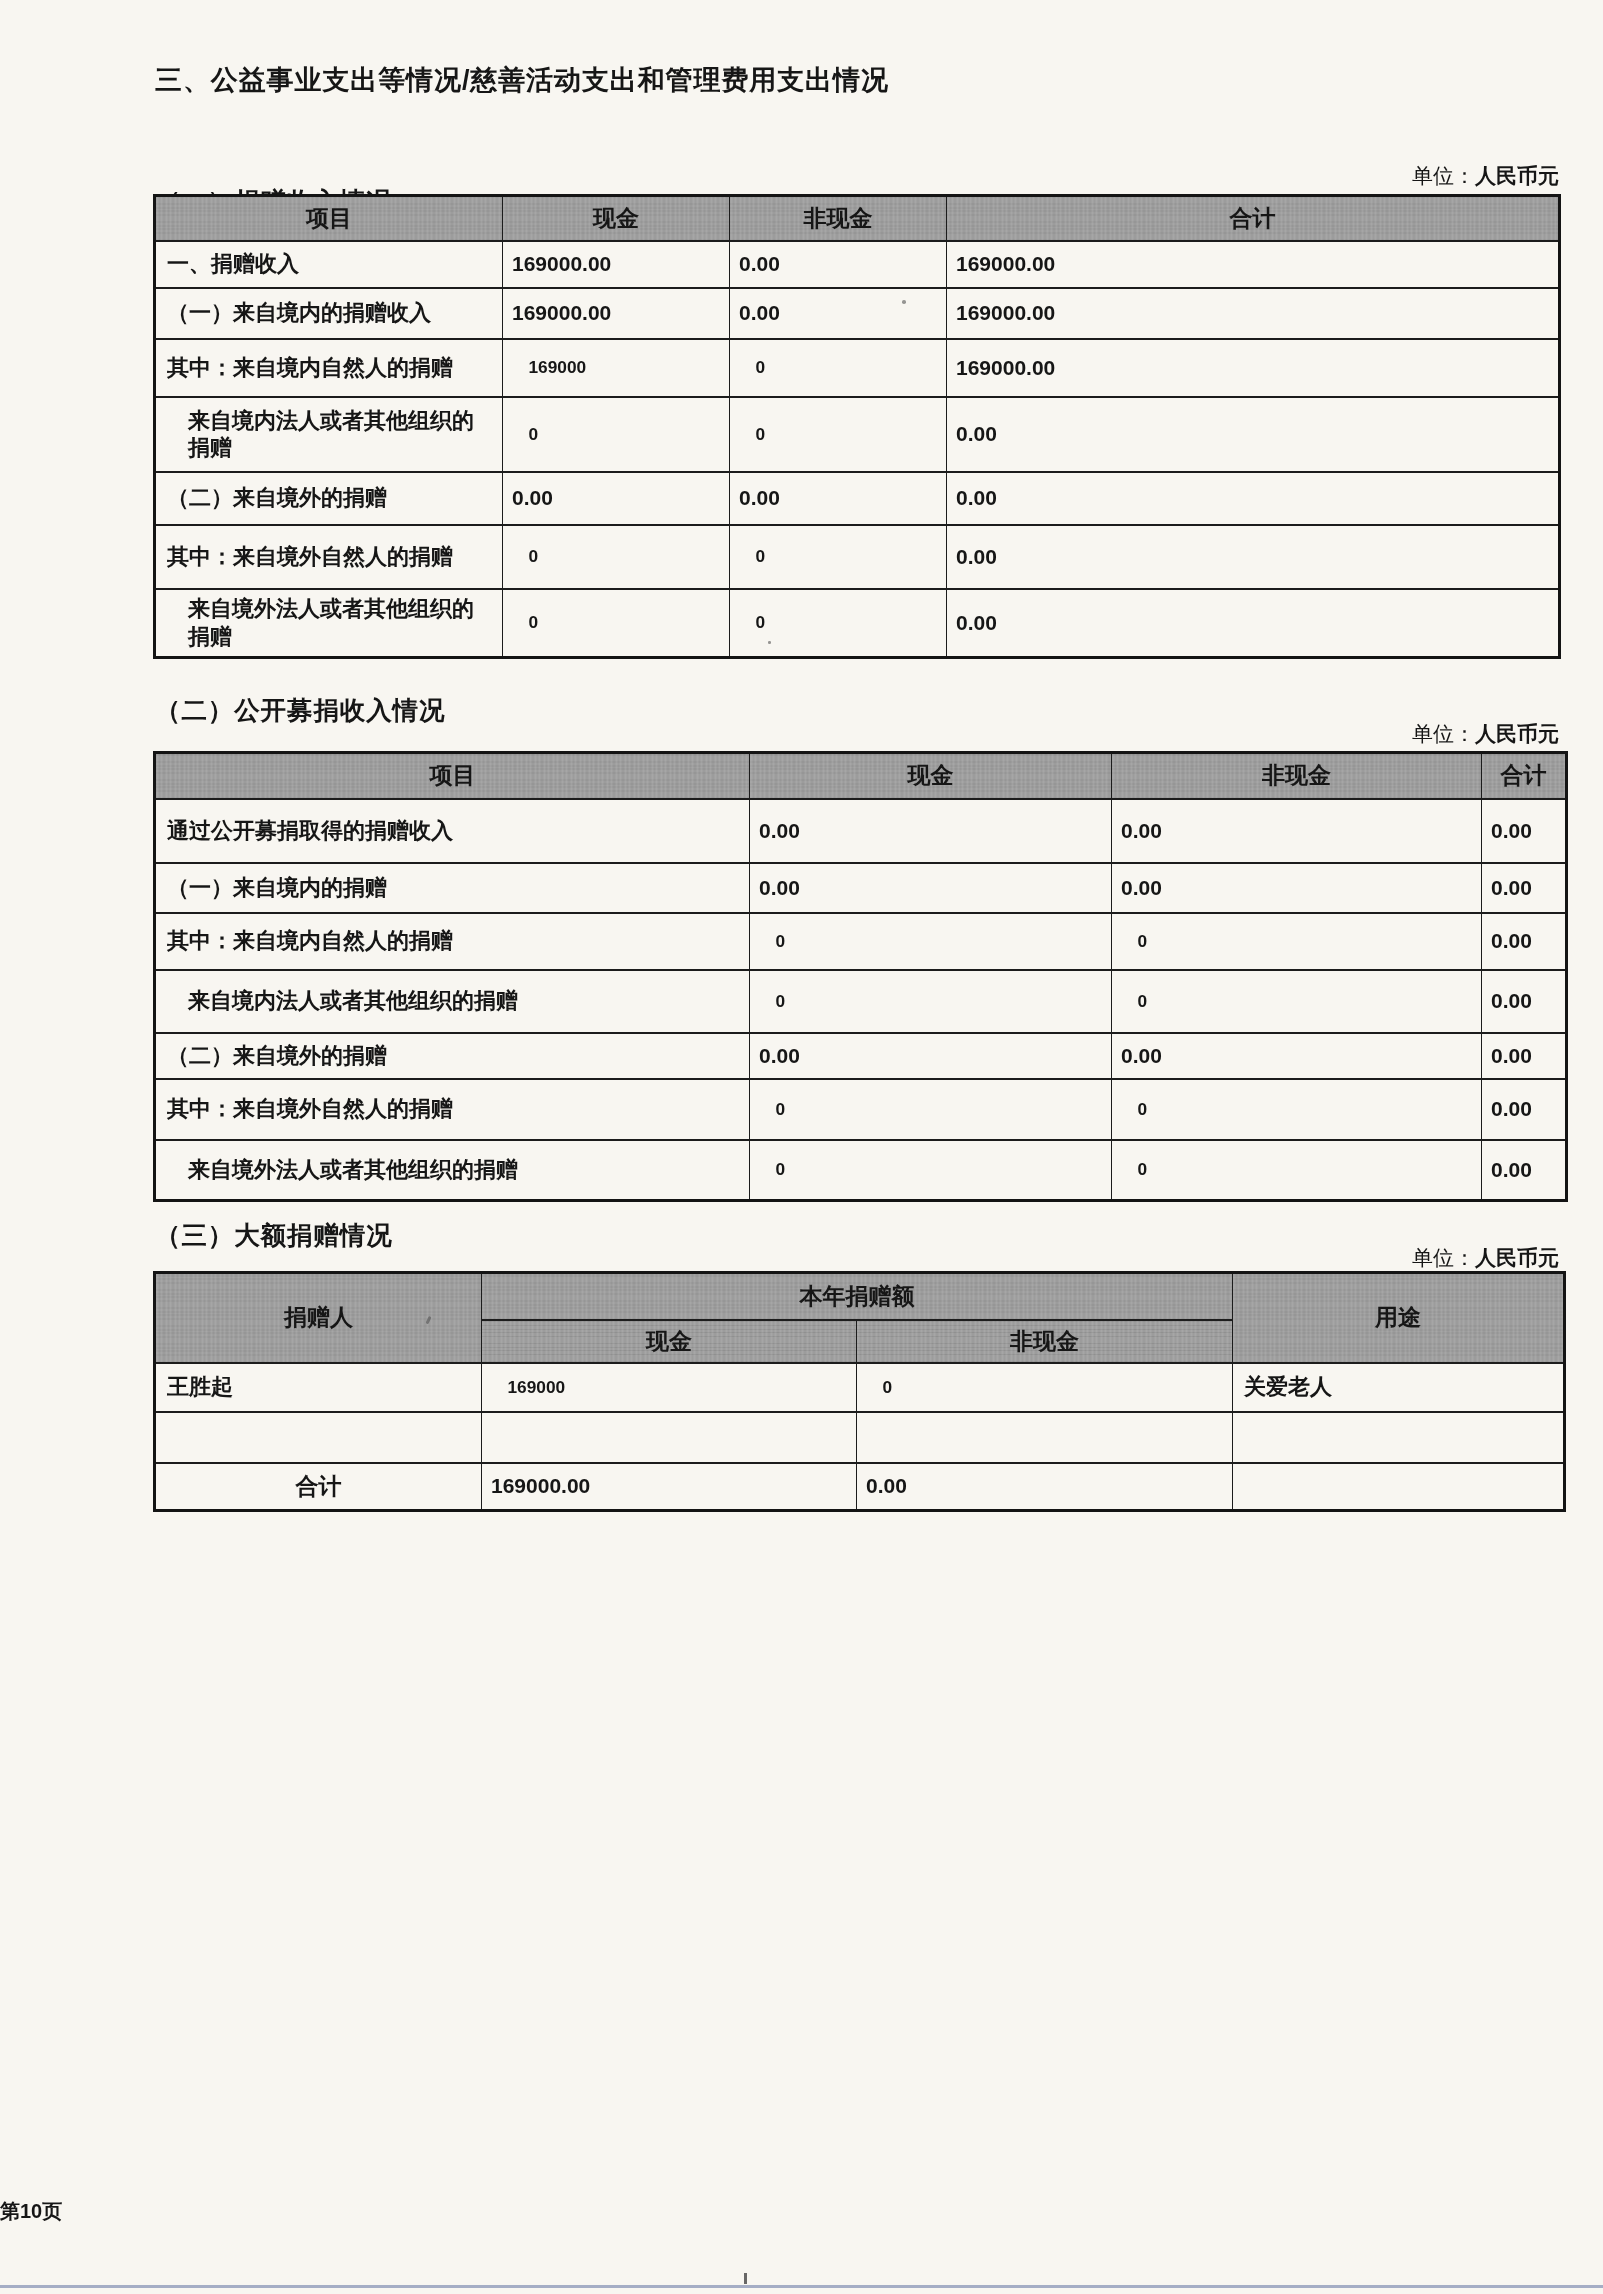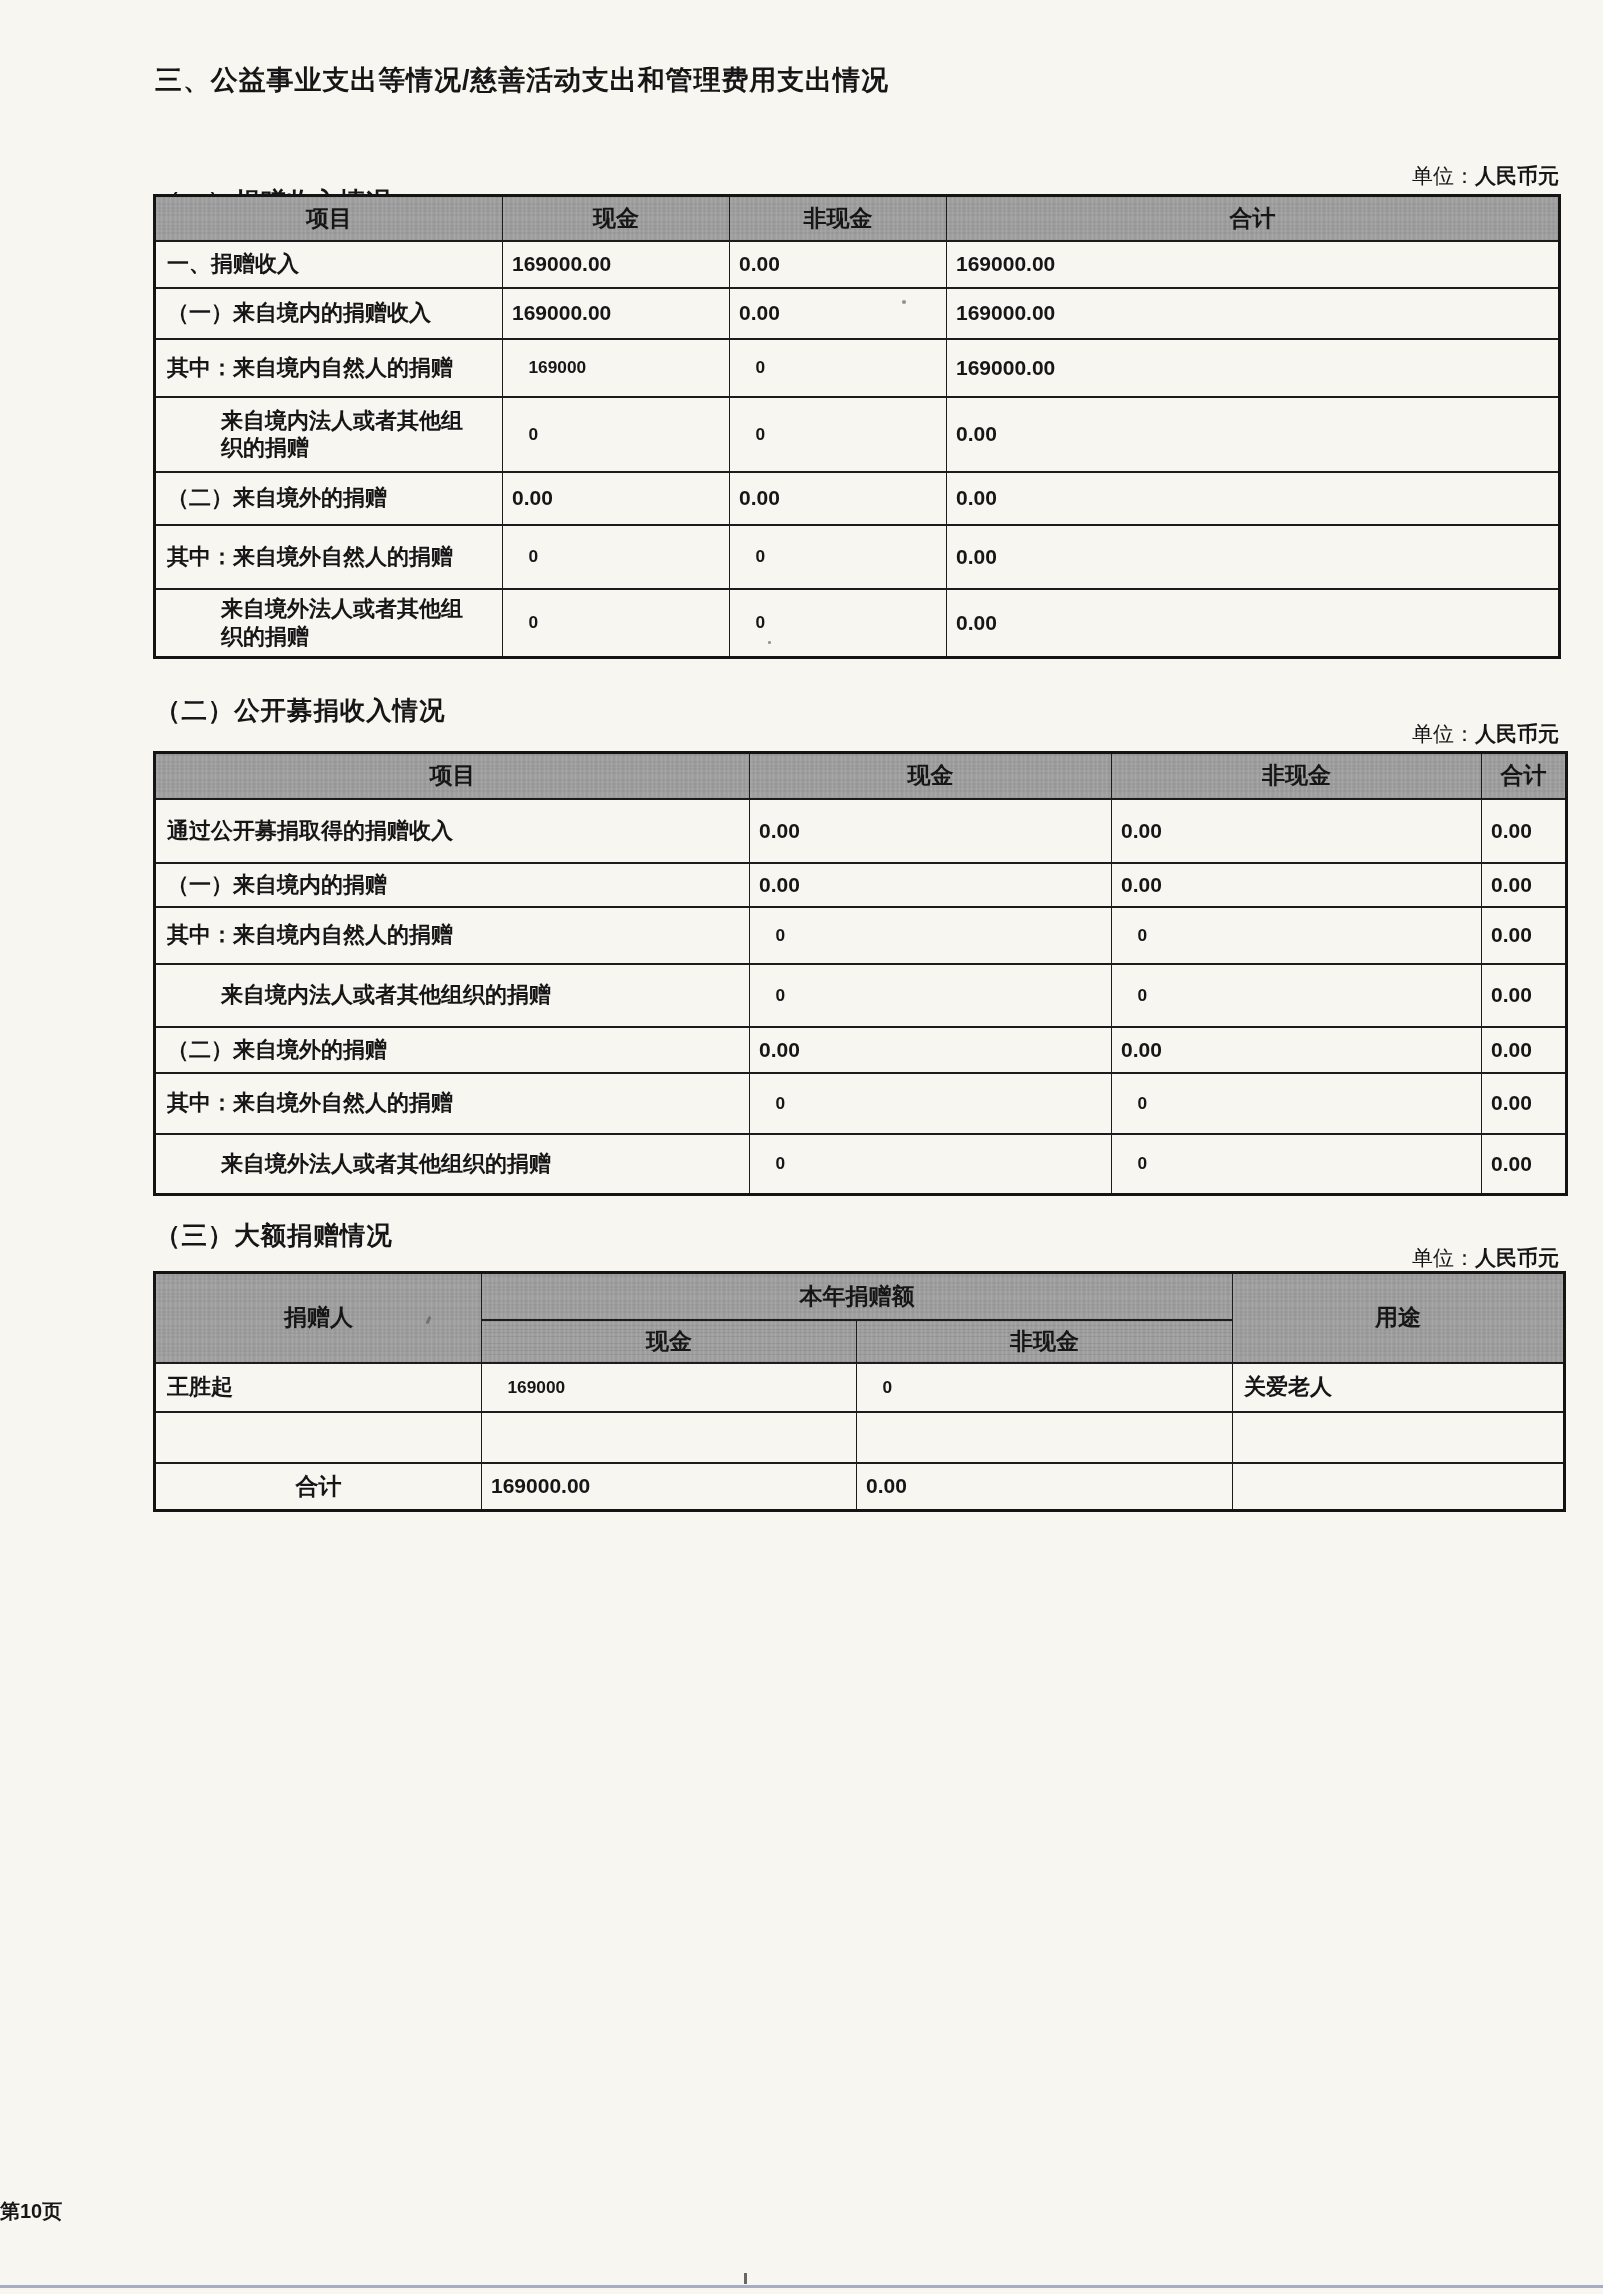--- a/index.html
+++ b/index.html
@@ -50,7 +50,7 @@
     font-size:22px; font-weight:600;
     padding-left:11px; text-align:left; line-height:1.25;
   }
-  td.label.indent { padding-left:65px; padding-right:18px; }
+  td.label.indent { padding-left:32px; padding-right:18px; }
   td.val {
     font-size:21px; font-weight:700;
     padding-left:9px; text-align:left;

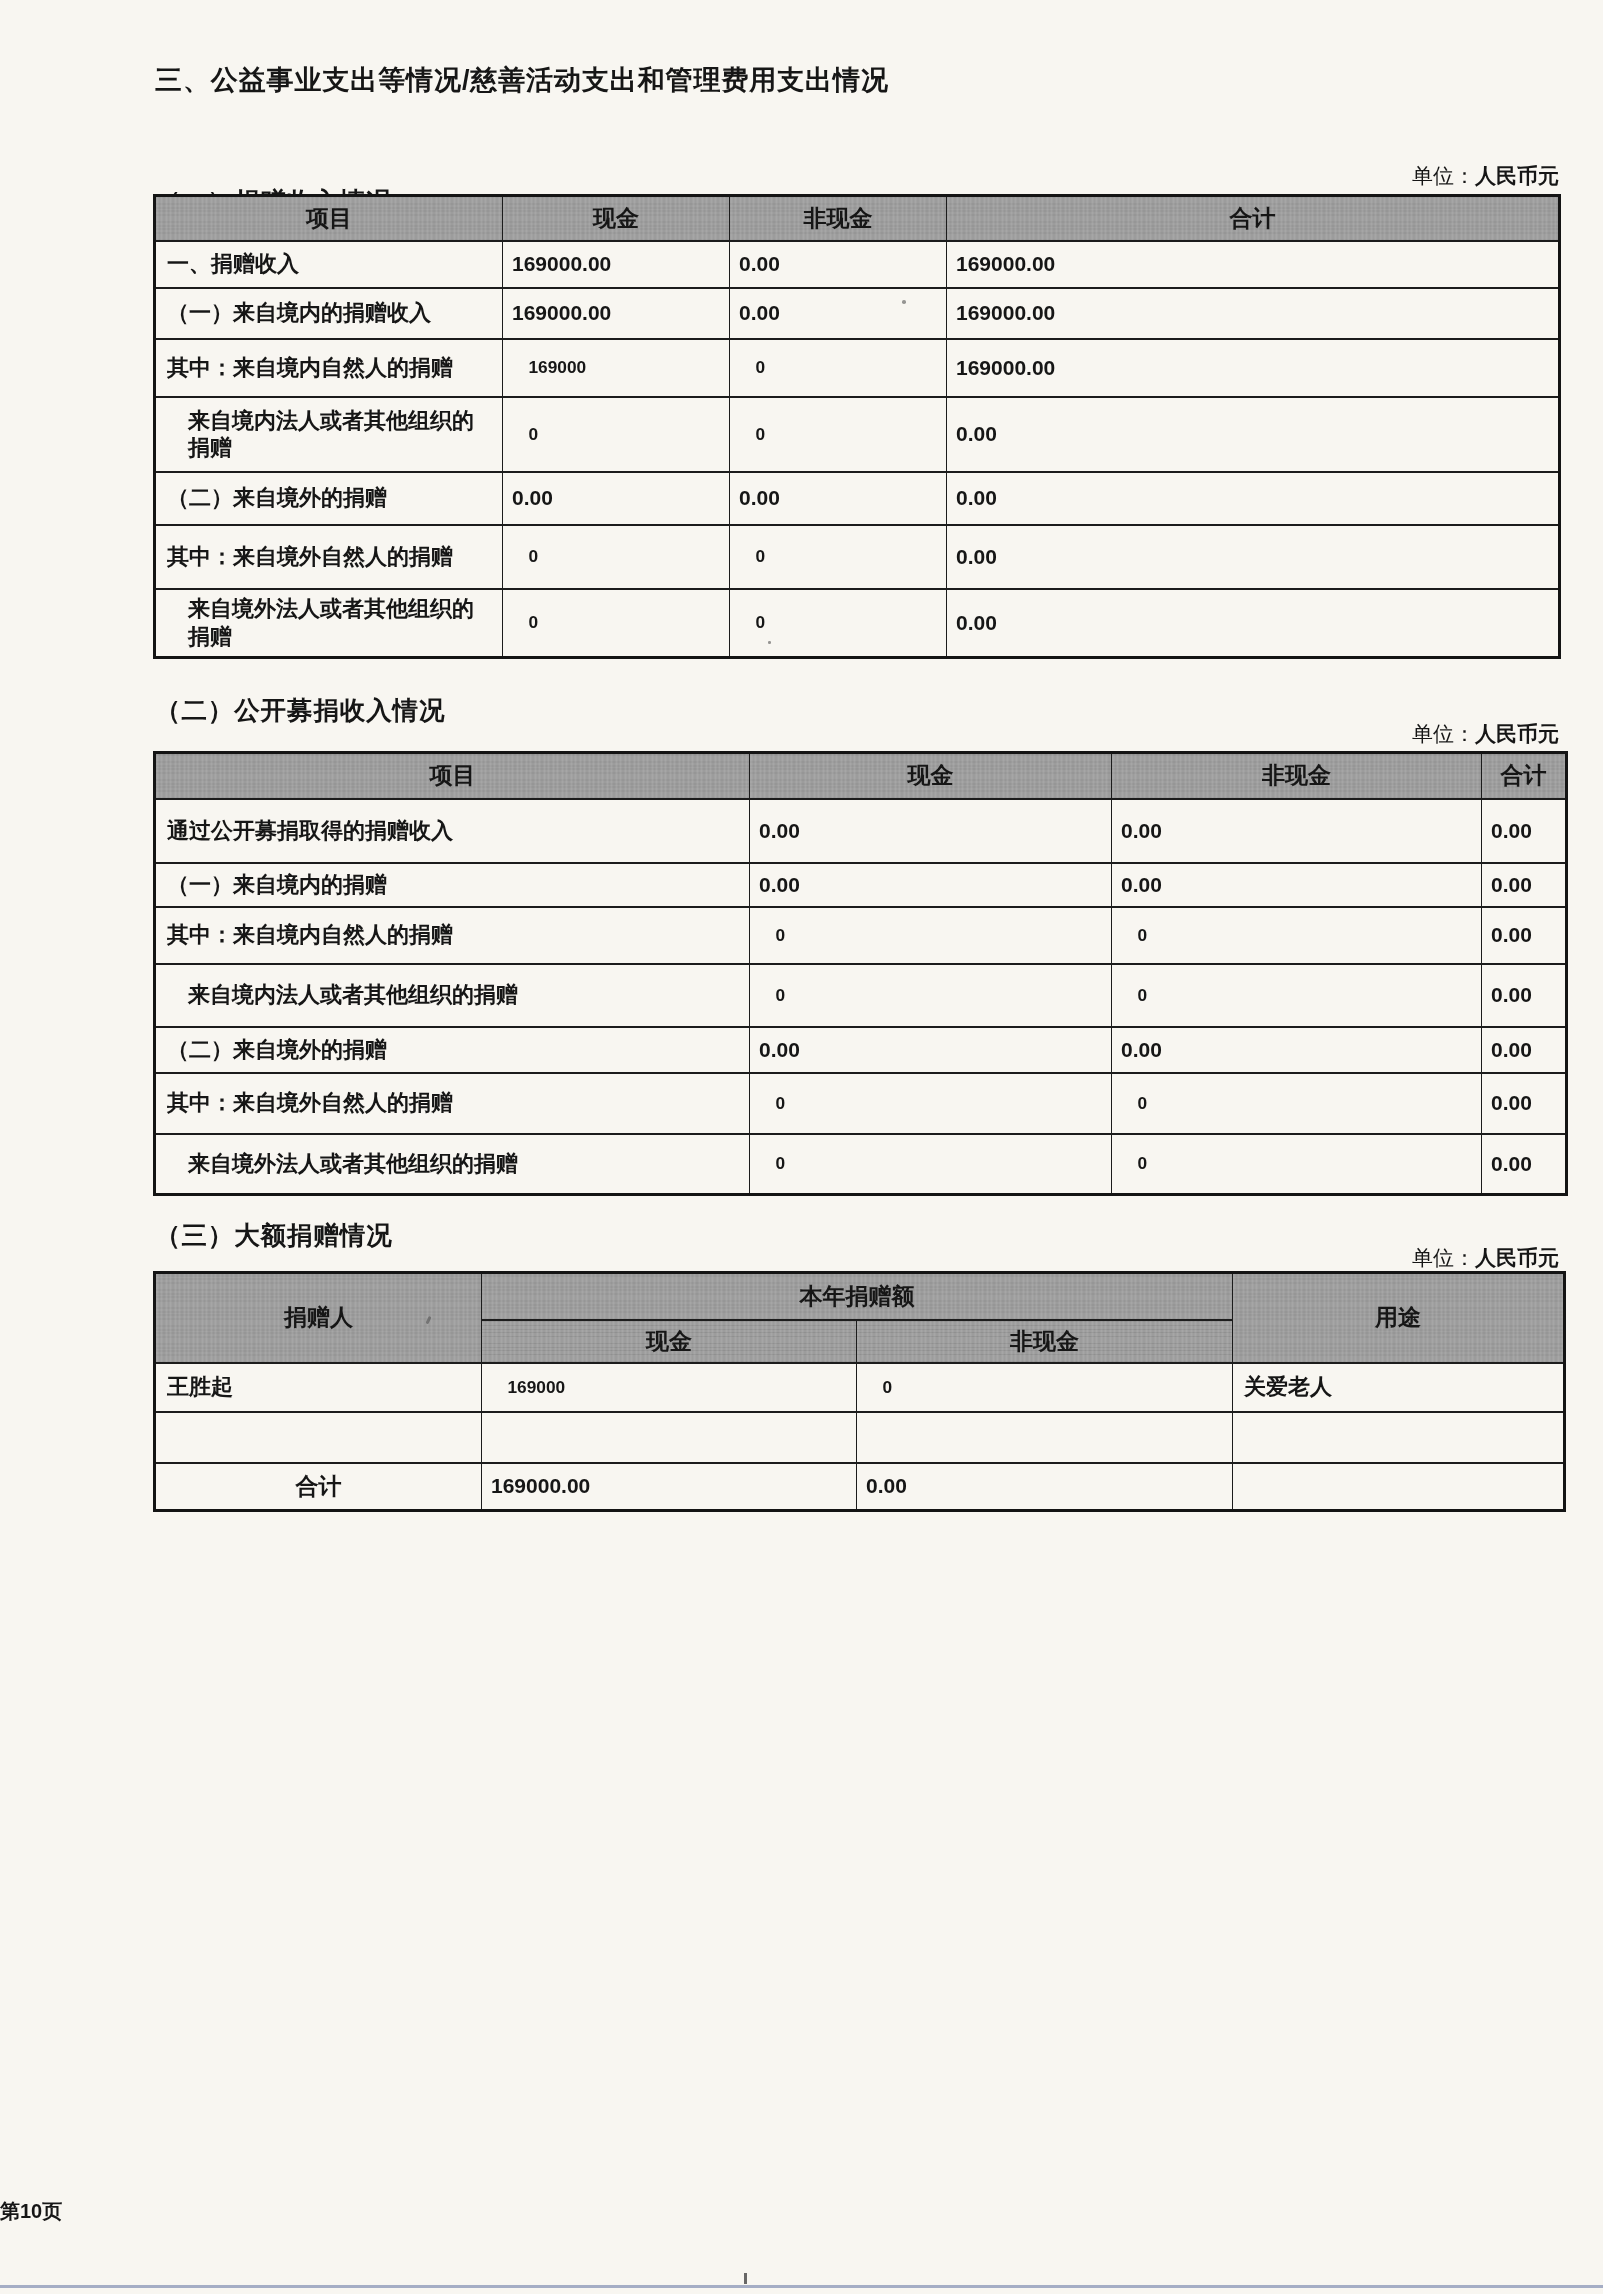--- a/index.html
+++ b/index.html
@@ -160,7 +160,7 @@
       <td class="val">0.00</td>
       <td class="val">0.00</td>
     </tr>
-    <tr style="height:44px;padding-left:32px;">
+    <tr style="height:50px;padding-left:32px;">
       <td class="label">（一）来自境内的捐赠</td>
       <td class="val">0.00</td>
       <td class="val">0.00</td>

